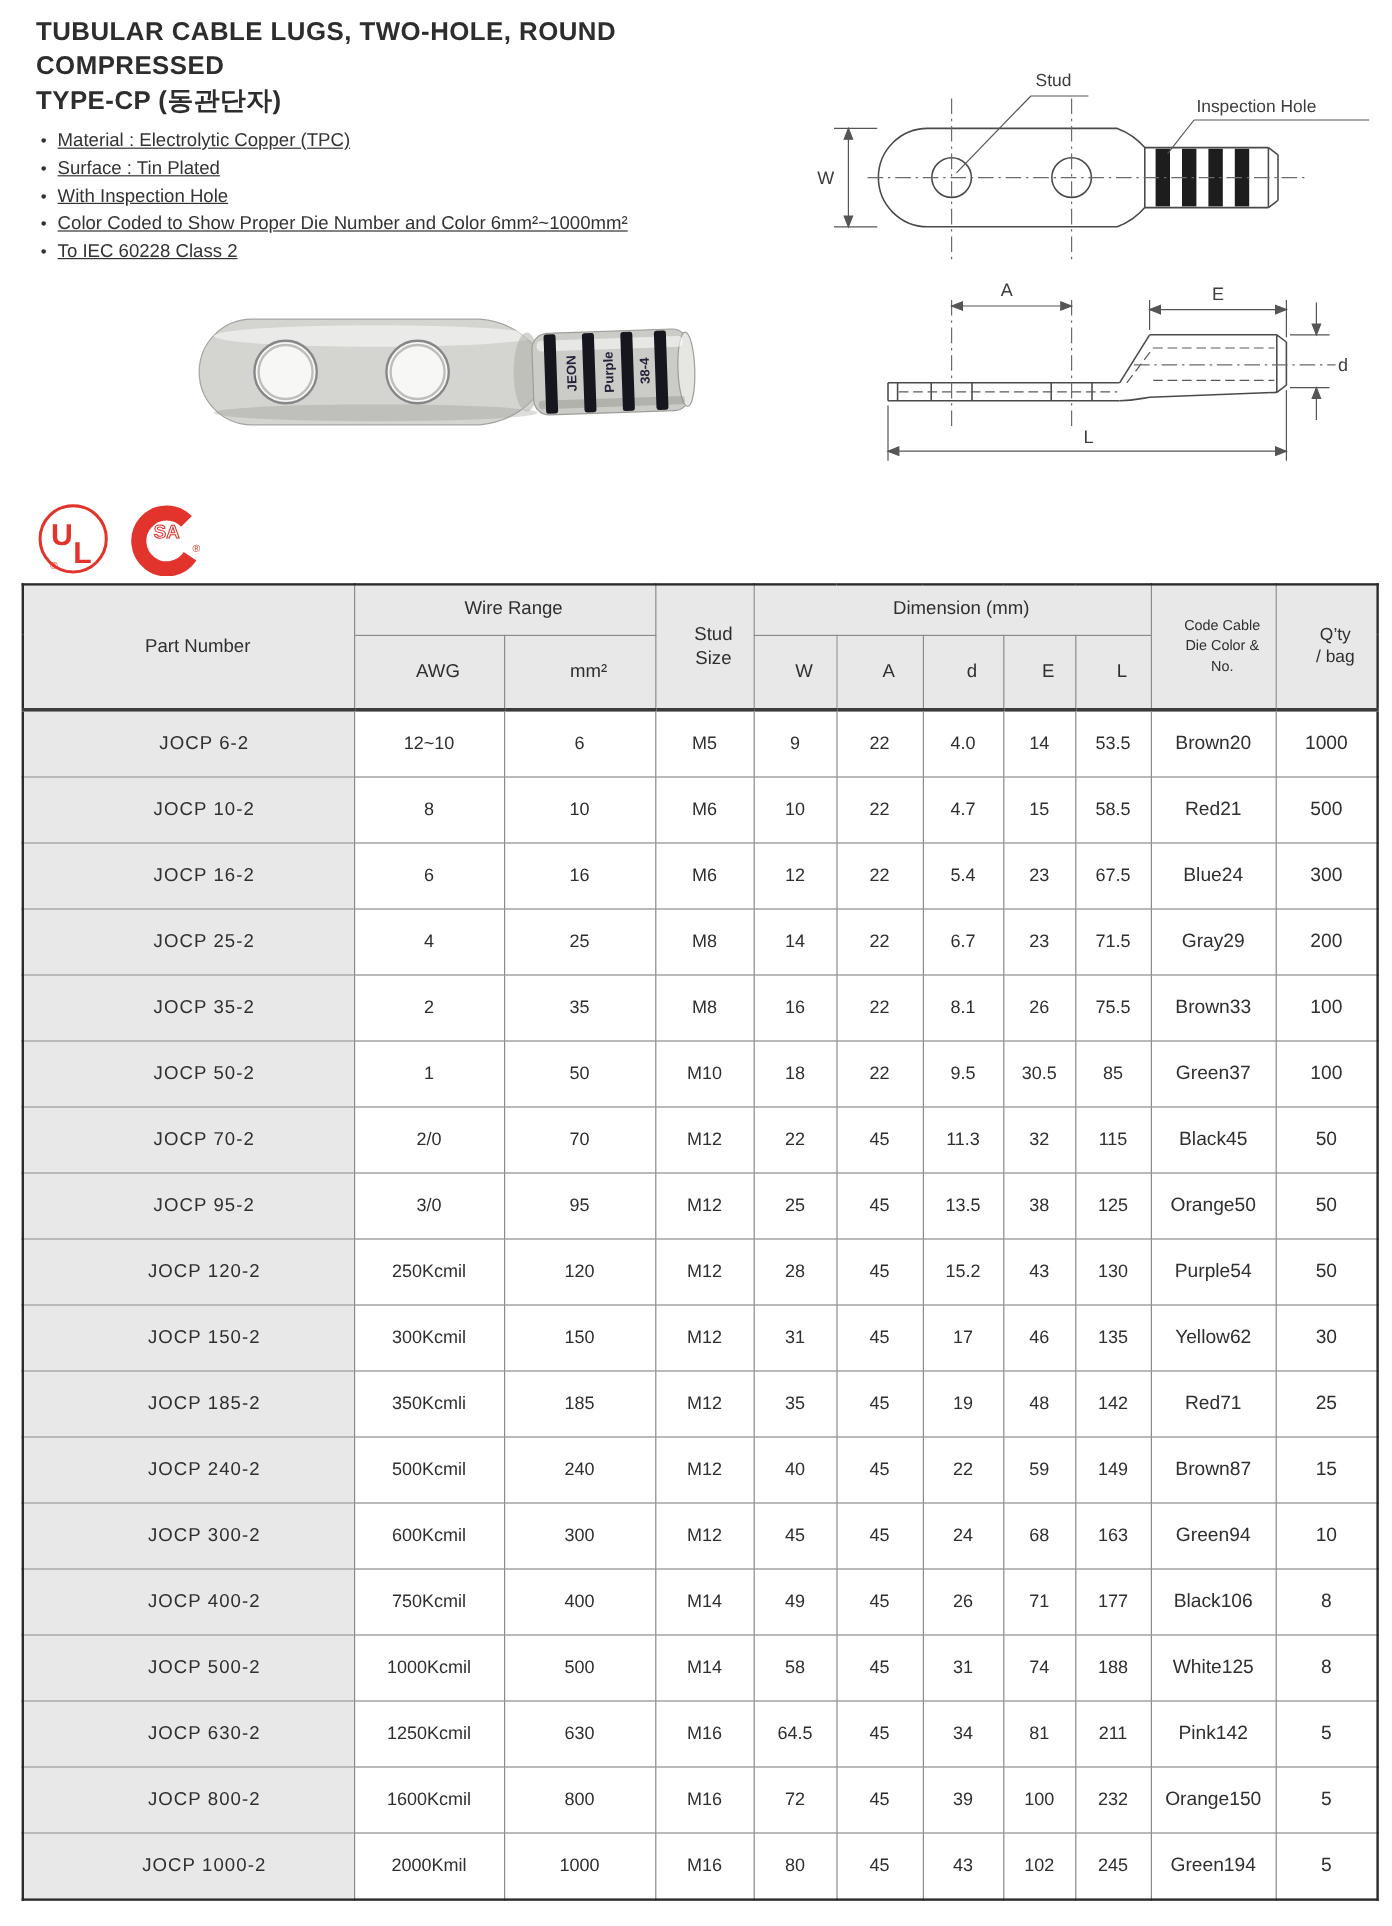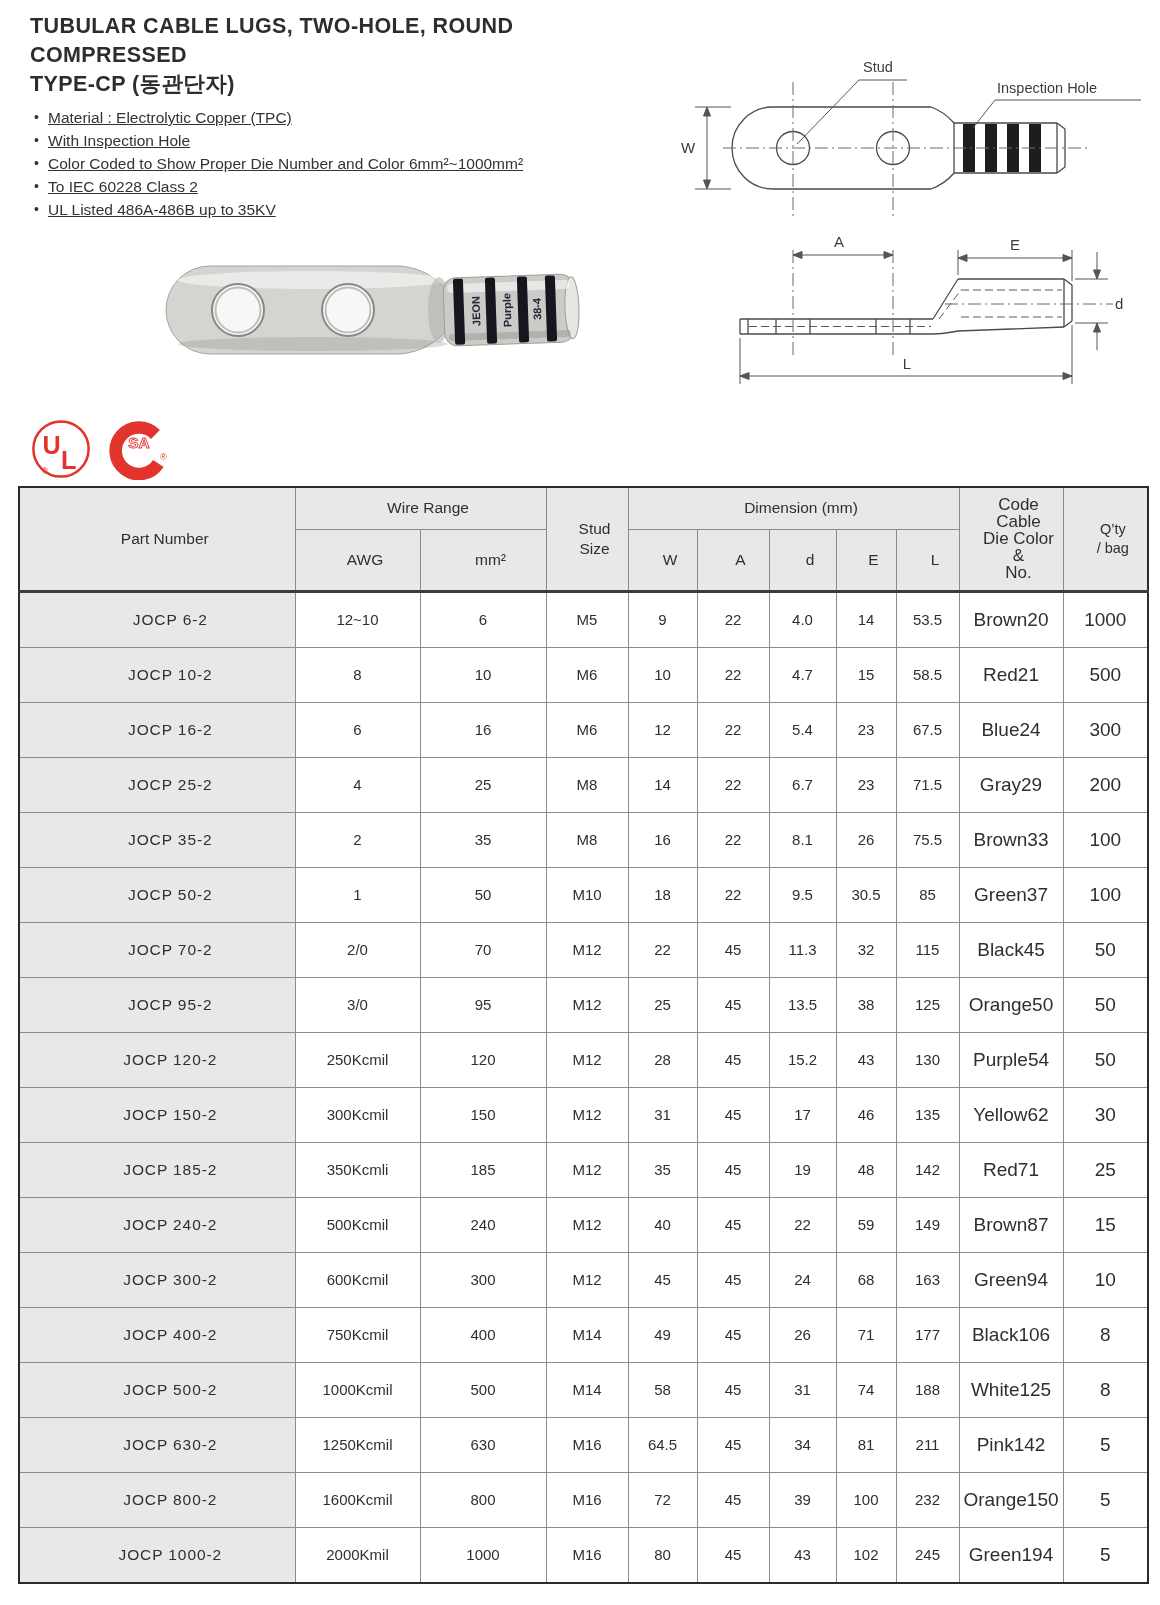--- a/index.html
+++ b/index.html
@@ -55,6 +55,7 @@
     </h1>
     <ul class="features">
         <li>Material : Electrolytic Copper (TPC)</li>
+        <li>Surface : Tin Plated</li>
         <li>With Inspection Hole</li>
         <li>Color Coded to Show Proper Die Number and Color 6mm²~1000mm²</li>
         <li>To IEC 60228 Class 2</li>

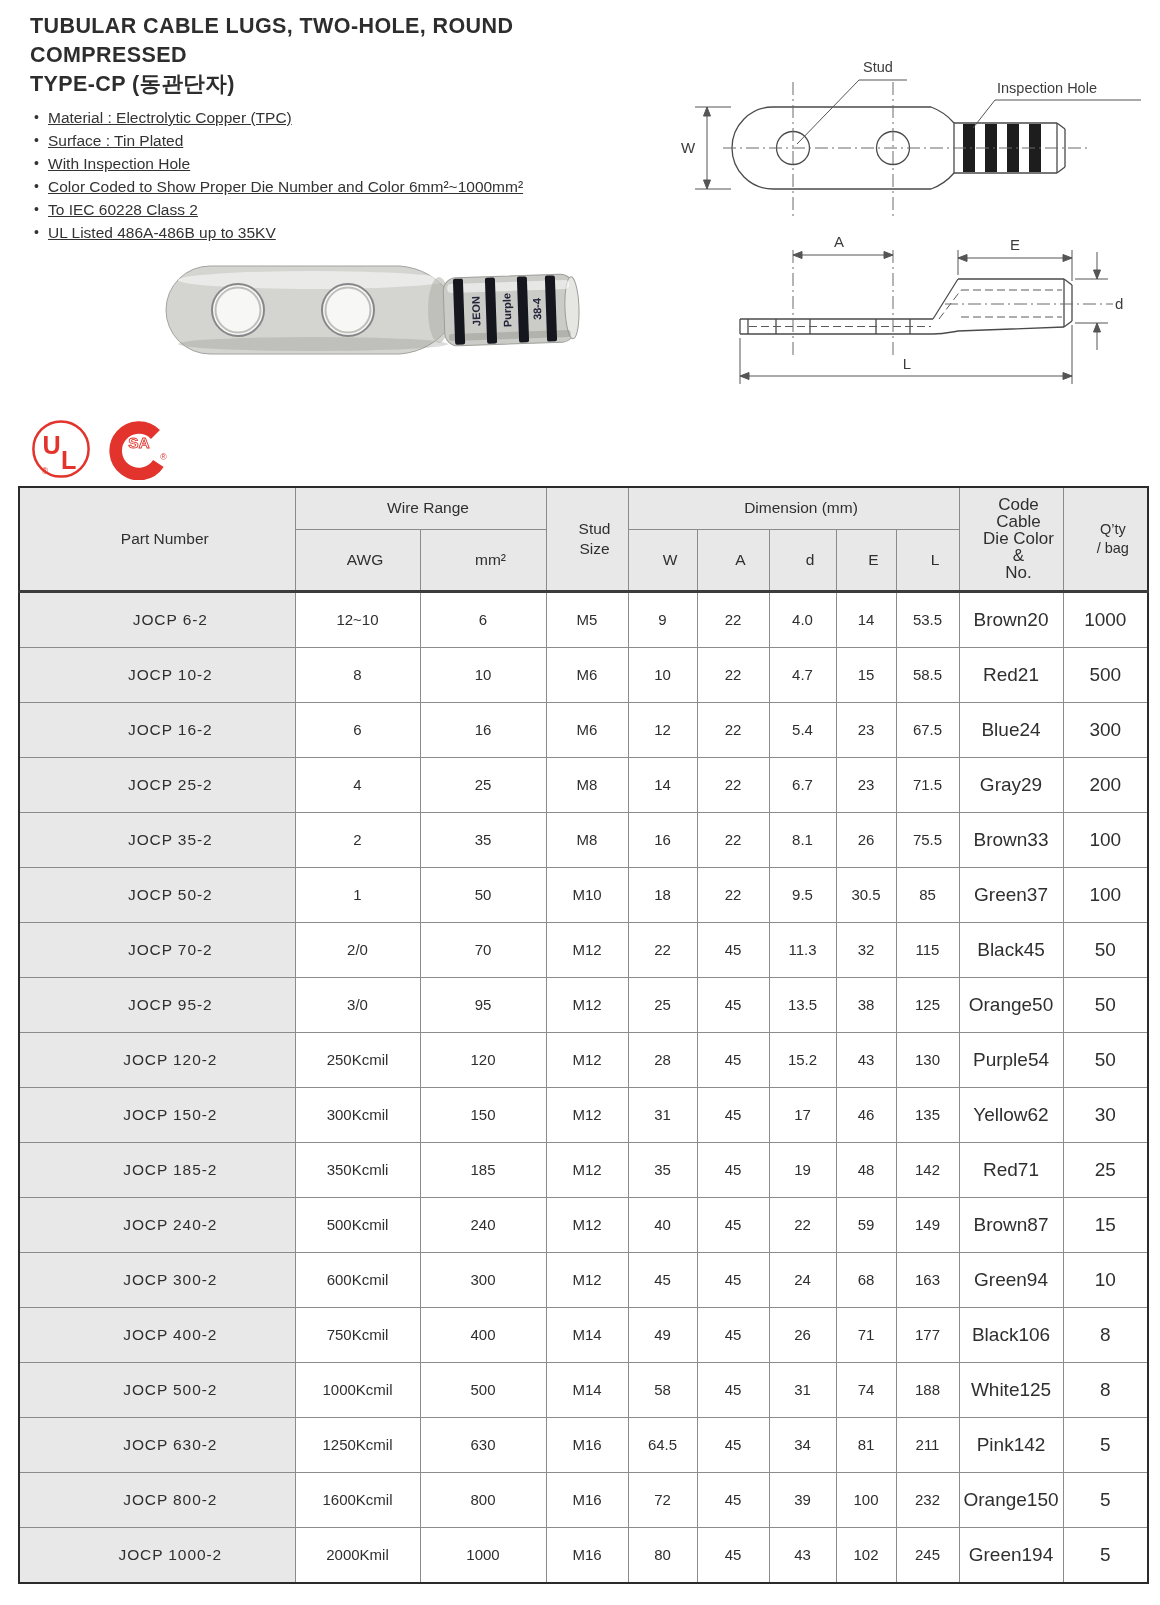--- a/index.html
+++ b/index.html
@@ -59,7 +59,6 @@
         <li>With Inspection Hole</li>
         <li>Color Coded to Show Proper Die Number and Color 6mm²~1000mm²</li>
         <li>To IEC 60228 Class 2</li>
-        <li>UL Listed 486A-486B up to 35KV</li>
       </ul>
   </div>
 

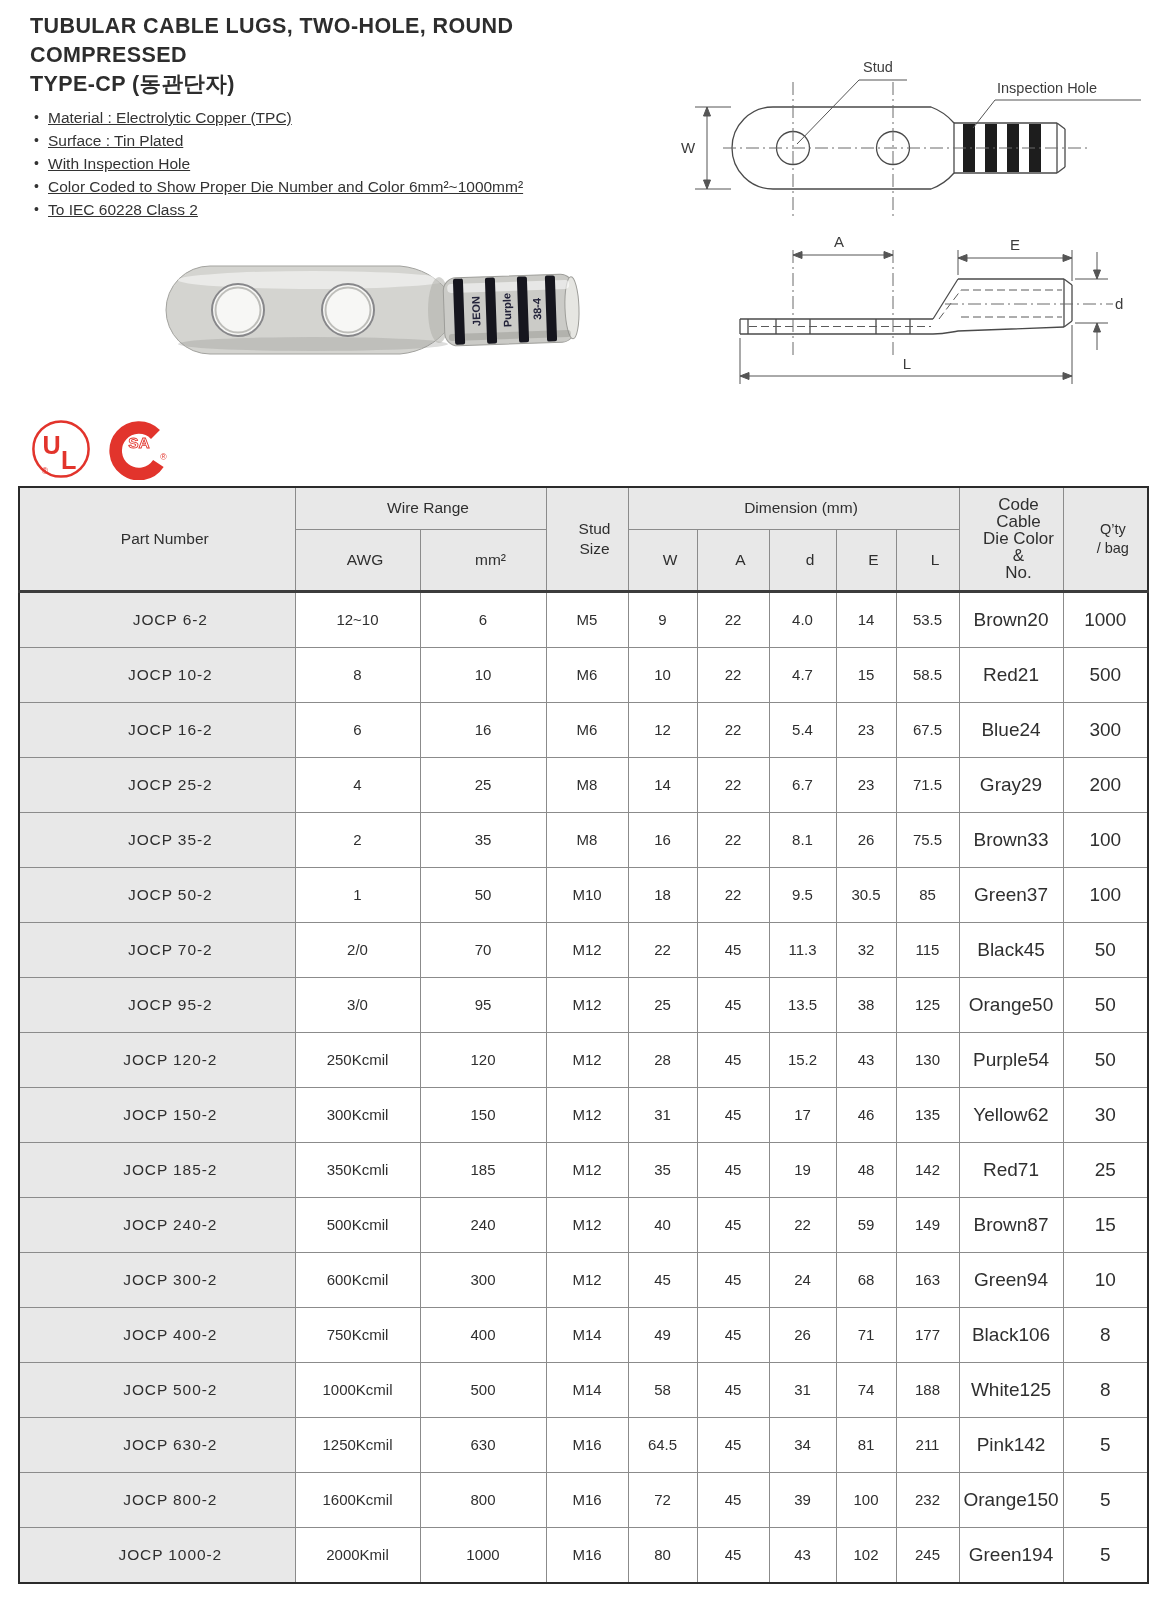--- a/index.html
+++ b/index.html
@@ -32,7 +32,7 @@
   table.spec thead th { background:#e8e8e8; font-weight:normal; font-size:15.5px;padding-left:17px; }
   table.spec thead tr.tier1 { height:42px; }
   table.spec thead tr.tier2 { height:62px; }
-  table.spec thead th.h-code { font-size:17px; line-height:17px; }
+  table.spec thead th.h-code { font-size:12px; line-height:17px; }
   table.spec thead th.h-qty  { font-size:14.5px; line-height:19px; }
   table.spec thead th.h-stud { line-height:20px; }
   table.spec tbody td { height:54px; font-size:15px; background:#fff; }

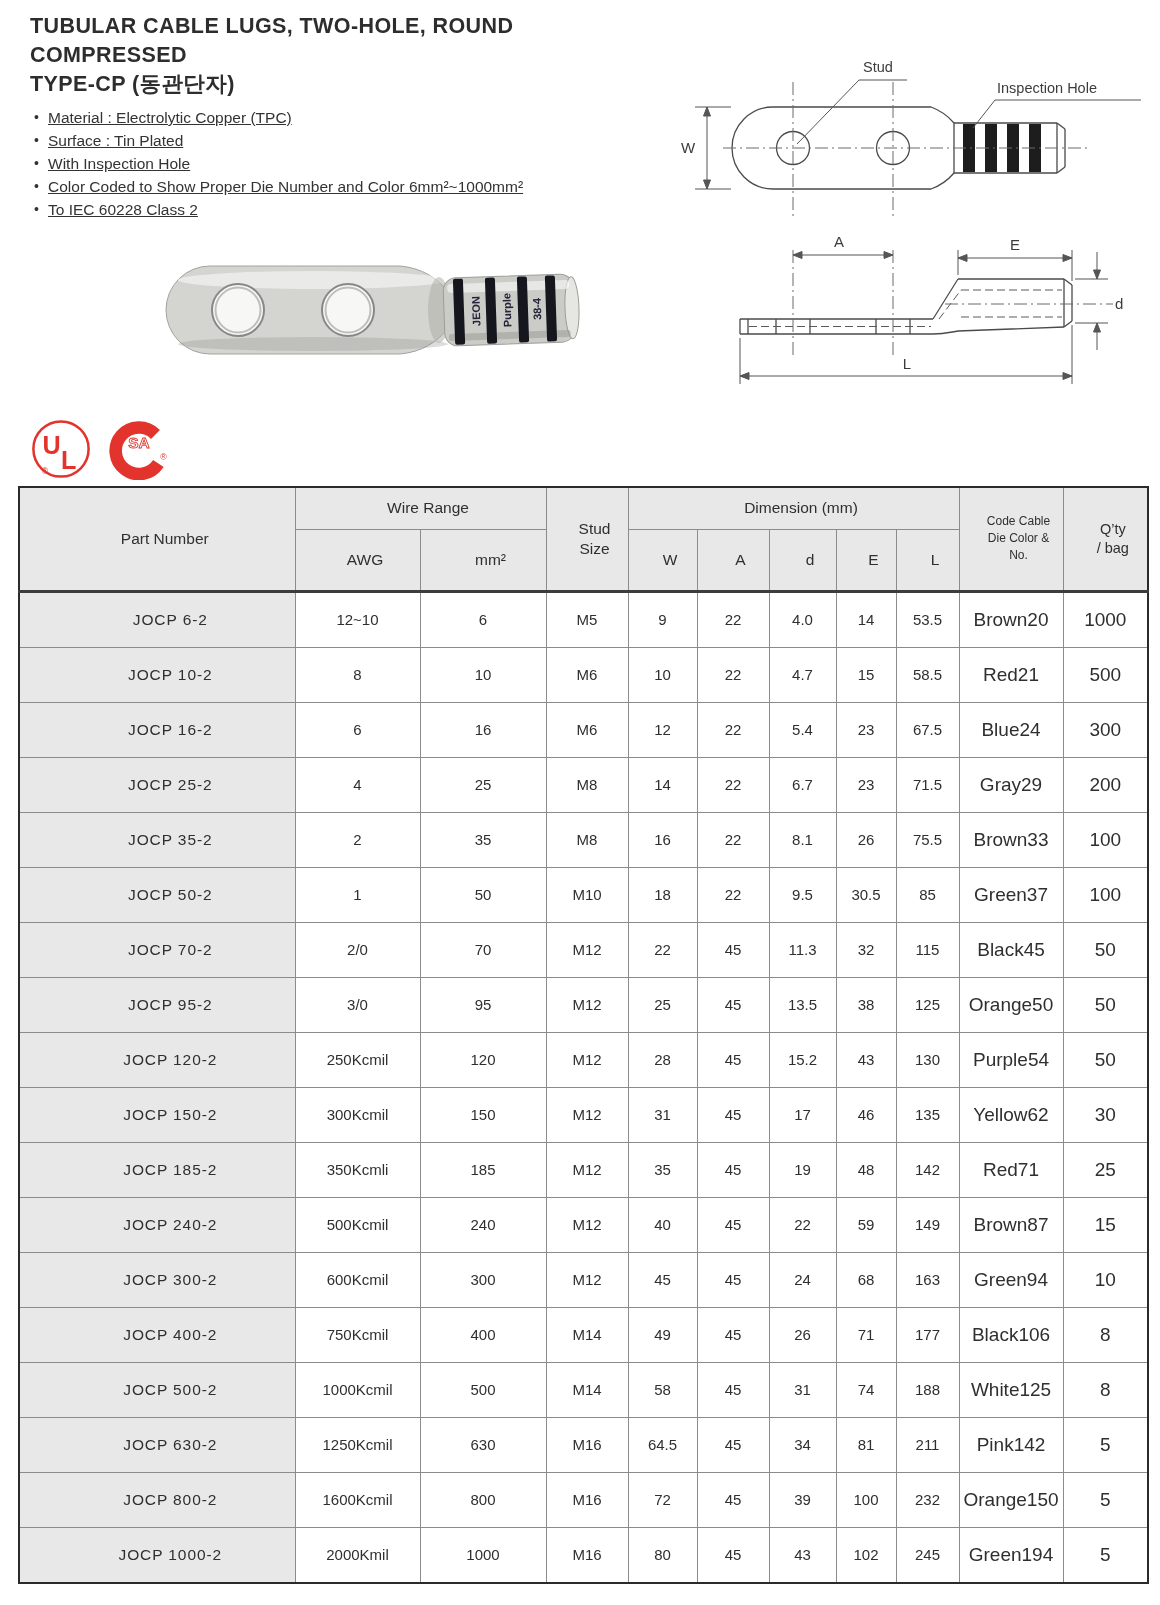--- a/index.html
+++ b/index.html
@@ -38,7 +38,7 @@
   table.spec tbody td { height:54px; font-size:15px; background:#fff; }
   table.spec tbody tr:first-child td { border-top:3px solid #3c3c3c; }
   table.spec tbody td.c-part { background:#e8e8e8; letter-spacing:.9px; font-size:15.5px;padding-left:28px; }
-  table.spec tbody td.c-code, table.spec tbody td.c-qty { font-size:19px; }
+  table.spec tbody td.c-code, table.spec tbody td.c-qty { font-size:16px; }
   
   .footnote { position:absolute; left:34px; top:1640px; font-size:14.5px; color:#0f172a; }
   .footnote sup { font-size:9.5px; vertical-align:6px; }

